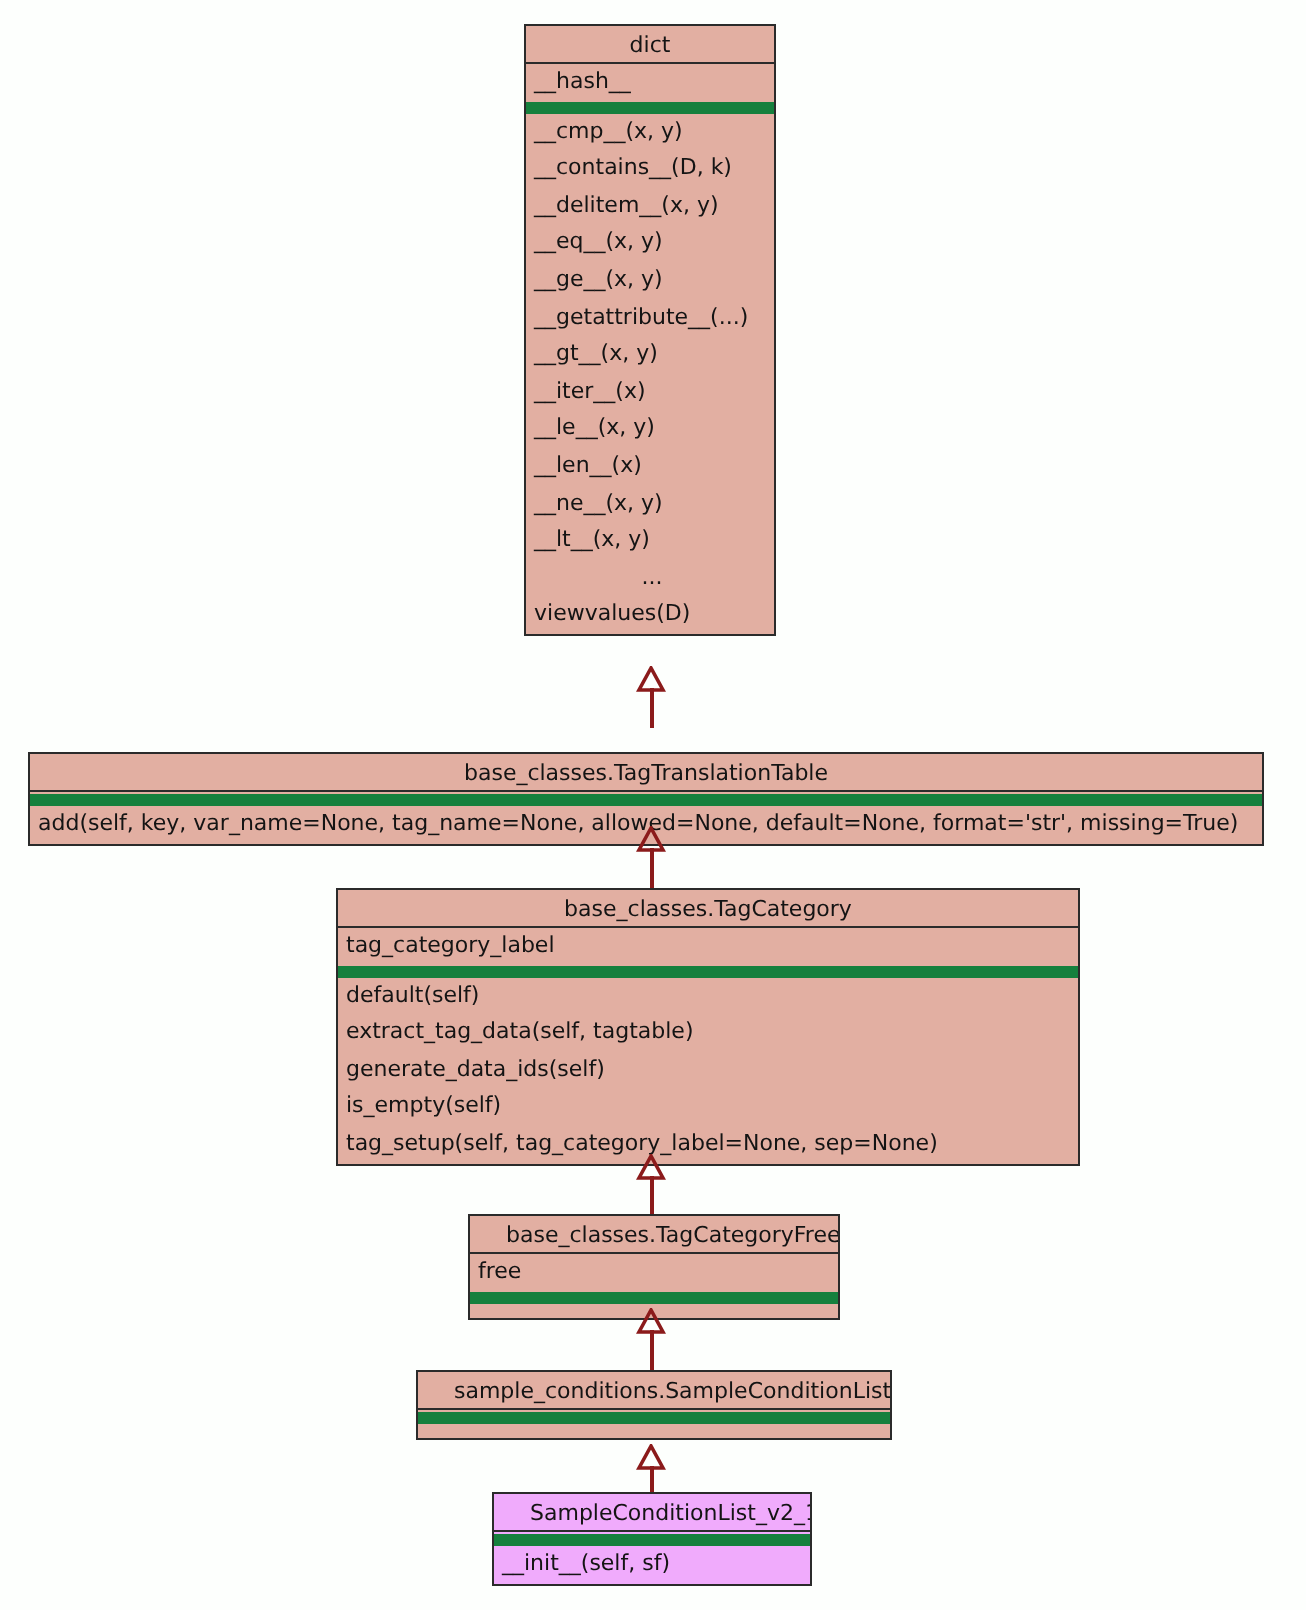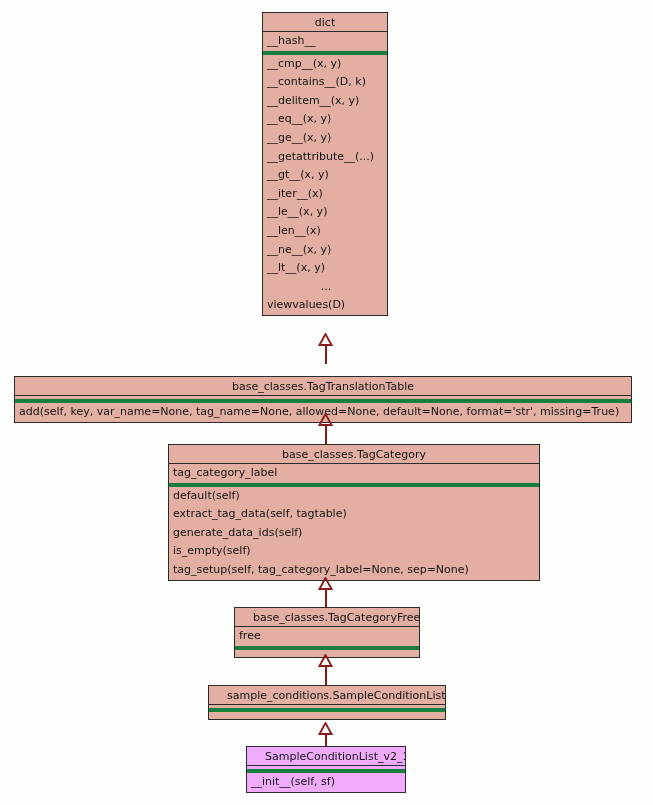--- a/index.html
+++ b/index.html
@@ -30,7 +30,7 @@
   }
   .uml-attrs {
     min-height: 7px;
-    border-bottom: 4px solid #15803d;
+    border-bottom: 6px solid #15803d;
   }
   .uml-methods { min-height: 7px; }
 

